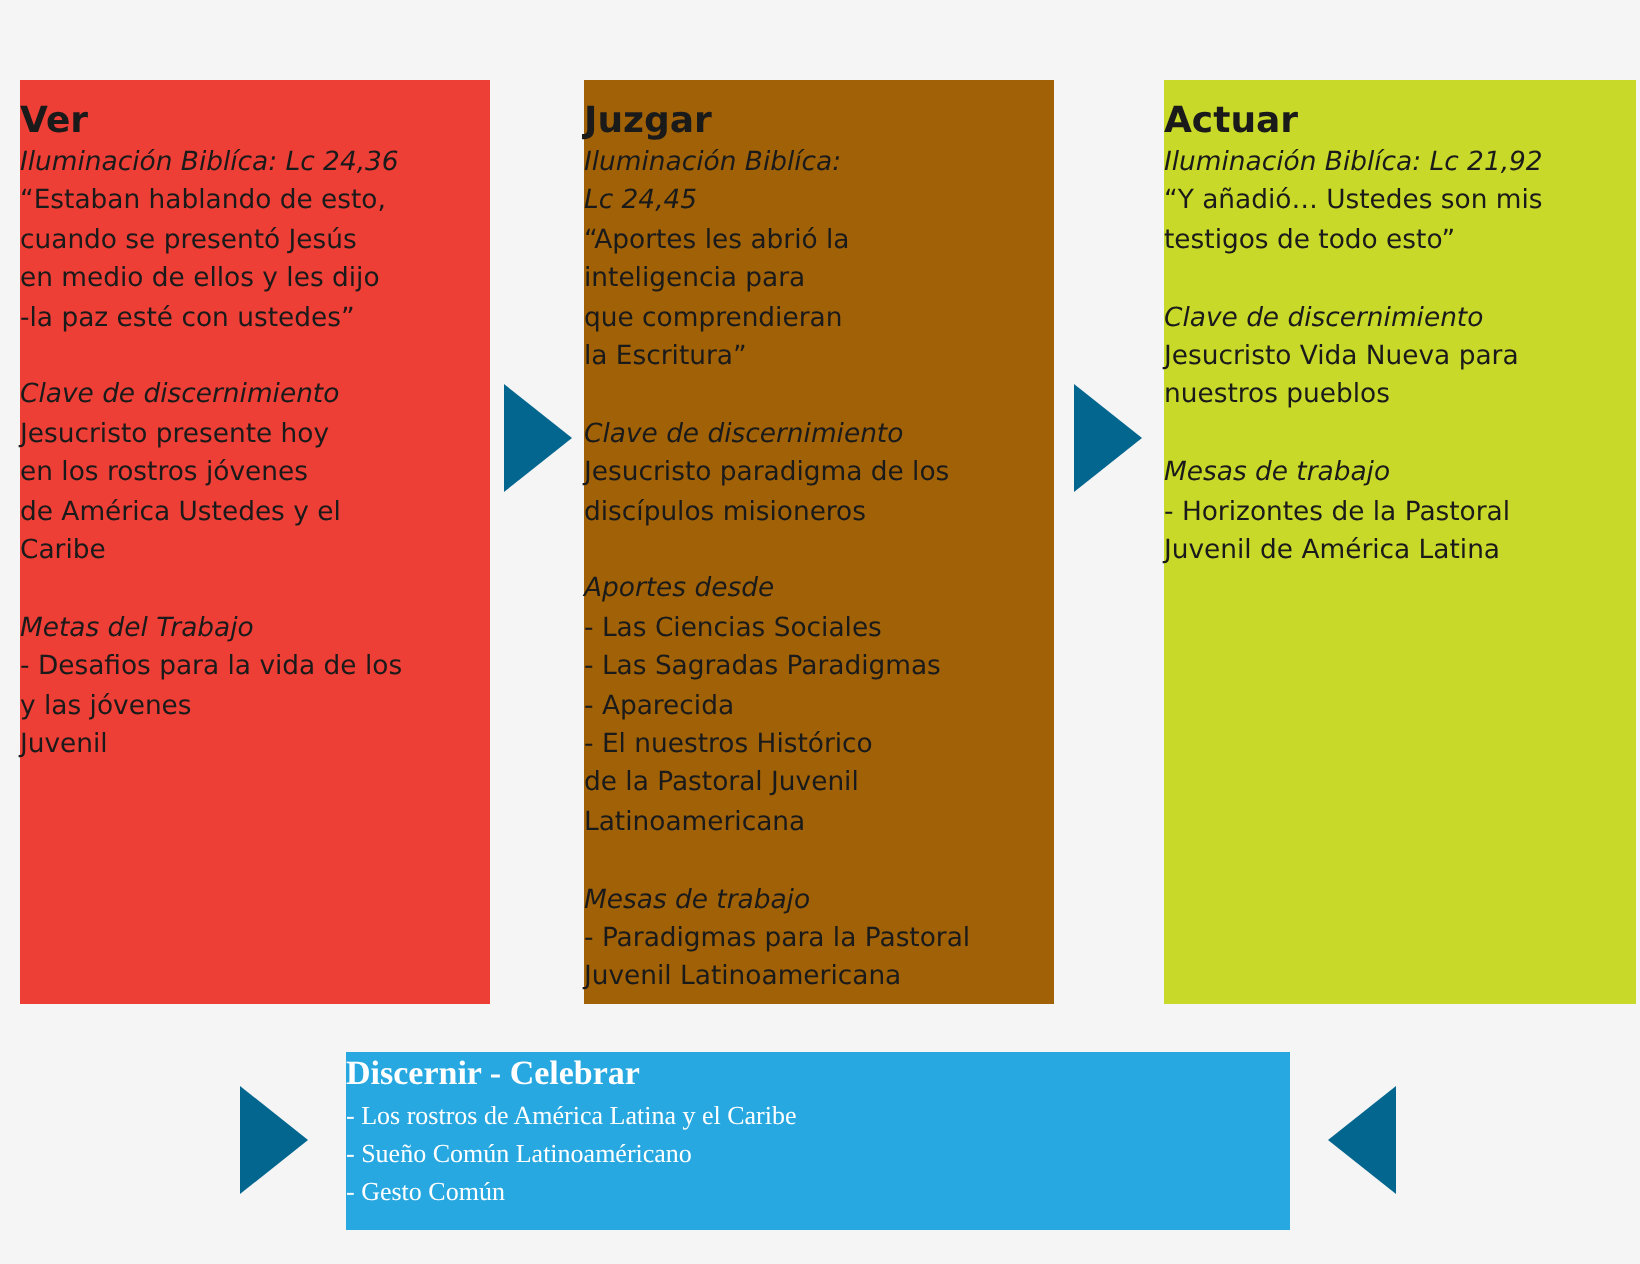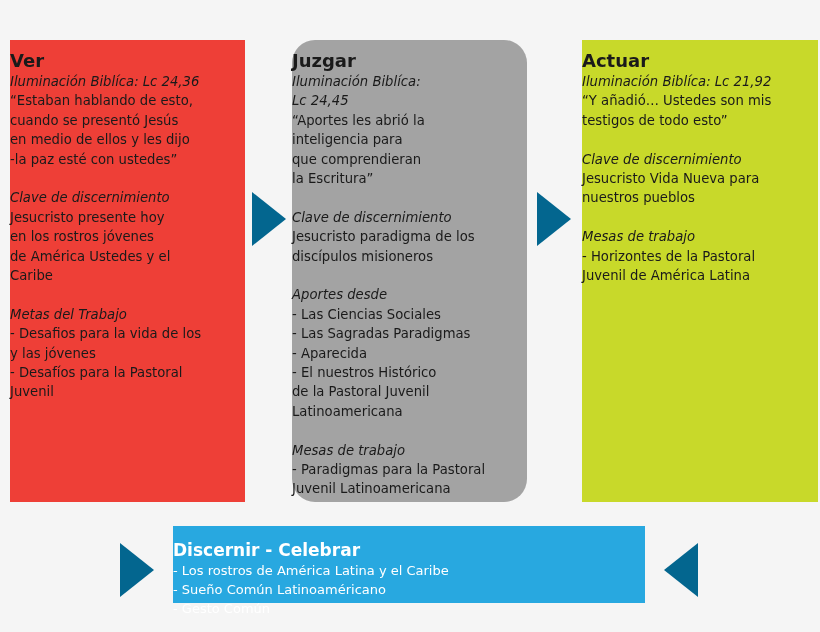--- a/index.html
+++ b/index.html
@@ -30,7 +30,7 @@
   .box .it { font-style: italic; }
   .box .gap { height: 19.4px; }
   #box-ver { left: 10px; top: 40px; width: 235px; height: 462px; background: #ee3f37; }
-  #box-juzgar { left: 292px; top: 40px; width: 235px; height: 462px; background: #a3a3a3; border-radius: 23px; }
+  #box-juzgar { left: 292px; top: 40px; width: 235px; height: 462px; background: #a16207; }
   #box-actuar { left: 582px; top: 40px; width: 236px; height: 462px; background: #c8d92a; }
   #box-discernir {
     left: 173px; top: 526px; width: 472px; height: 77px;

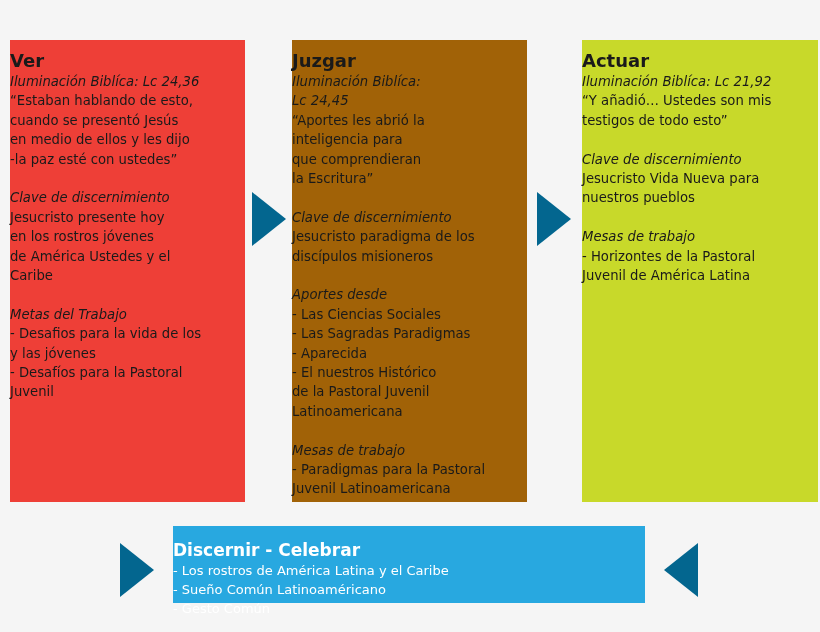--- a/index.html
+++ b/index.html
@@ -67,7 +67,6 @@
   <div class="line it">Metas del Trabajo</div>
   <div class="line">- Desafios para la vida de los</div>
   <div class="line">y las jóvenes</div>
-  <div class="line">- Desafíos para la Pastoral</div>
   <div class="line">Juvenil</div>
 </div>
 

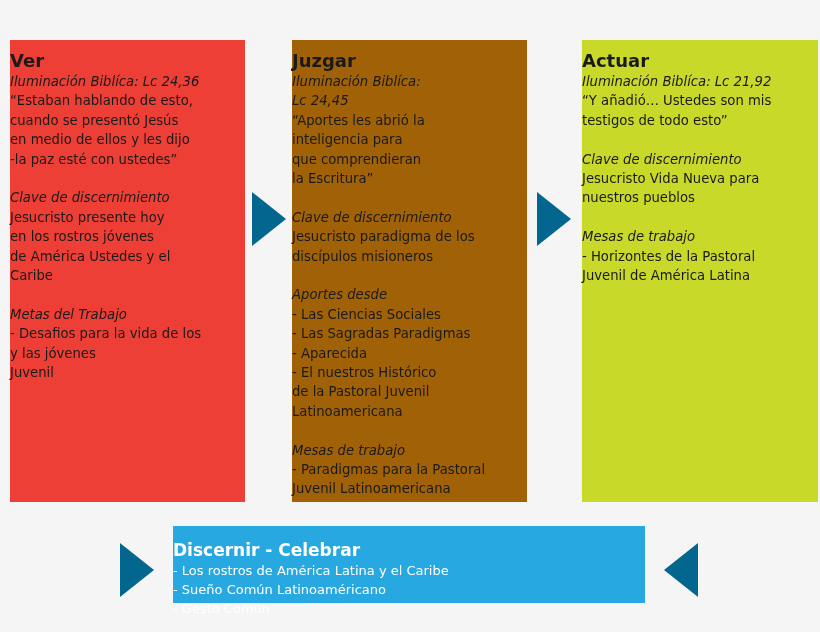--- a/index.html
+++ b/index.html
@@ -33,8 +33,8 @@
   #box-juzgar { left: 292px; top: 40px; width: 235px; height: 462px; background: #a16207; }
   #box-actuar { left: 582px; top: 40px; width: 236px; height: 462px; background: #c8d92a; }
   #box-discernir {
-    left: 173px; top: 526px; width: 472px; height: 77px;
-    background: #28a8e0; color: #ffffff; padding-top: 13px;
+    left: 173px; top: 526px; width: 472px; height: 89px;
+    background: #28a8e0; color: #ffffff; padding-top: 0; font-family: Liberation Serif, serif;
   }
   #box-discernir .title { font-size: 17px; line-height: 22px; }
   #box-discernir .line { font-size: 13px; line-height: 19px; }

